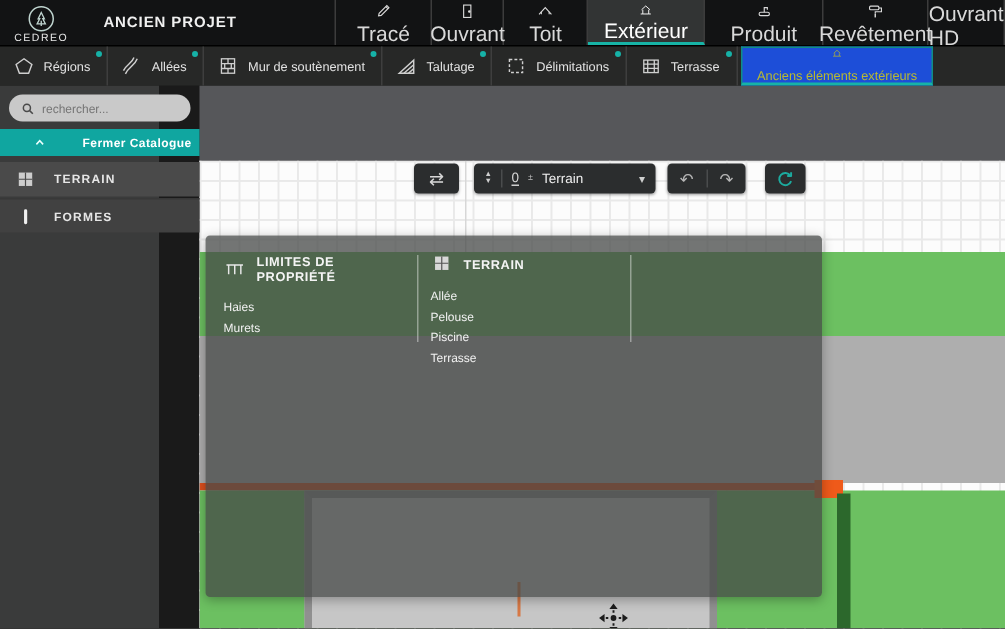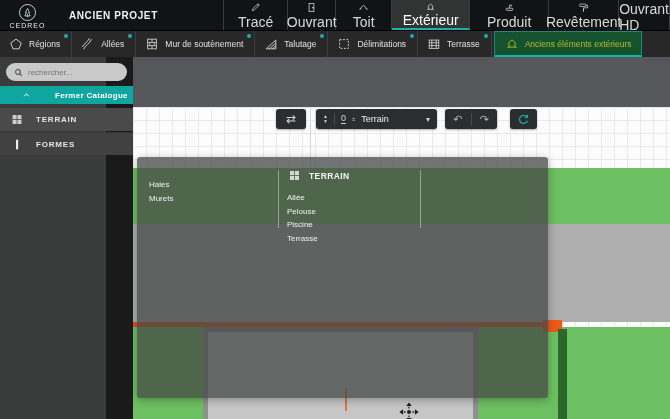--- a/index.html
+++ b/index.html
@@ -33,7 +33,7 @@
   .badge { position:absolute; top:3px; right:3px; width:3px; height:3px; border-radius:50%;
     background:#1f2424; border:2.5px solid #16b2a7; }
   .t2-highlight { display:flex; align-items:center; gap:6px; padding:0 10px; margin-left:2px;
-    border:1px solid #0f8e85; border-bottom:2px solid #17b3a6; background:#14532d; cursor:pointer; }
+    border:1px solid #0f8e85; border-bottom:2px solid #17b3a6; background:#1d4ed8; cursor:pointer;flex-direction:column; }
   .t2-highlight svg { width:14px; height:13px; color:#b9ba30; }
   .t2-highlight .t2-label { color:#b9ba30; font-size:8.5px; }
 

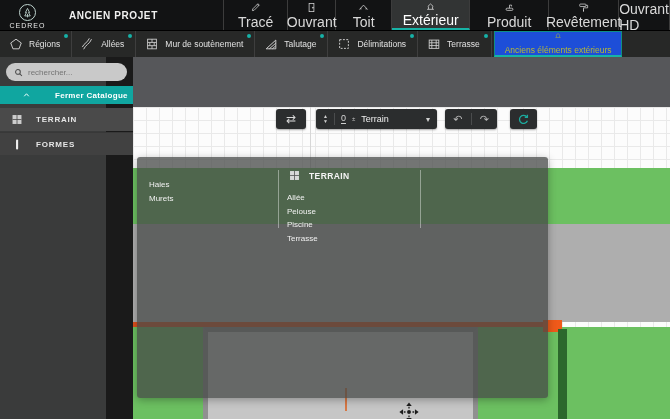--- a/index.html
+++ b/index.html
@@ -306,6 +306,12 @@
 
     <div class="panel">
       <div class="menu-col col1">
+        <div class="menu-head">
+          <svg viewBox="0 0 16 16" fill="none" stroke="currentColor" stroke-width="1.2">
+              <path d="M3 4.5 V12 M8 4.5 V12 M13 4.5 V12 M1.2 4.5 H14.8"></path>
+            </svg>
+          <span class="menu-title">LIMITES DE PROPRIÉTÉ</span>
+        </div>
         <ul class="menu-items">
           <li>Haies</li>
           <li>Murets</li>

